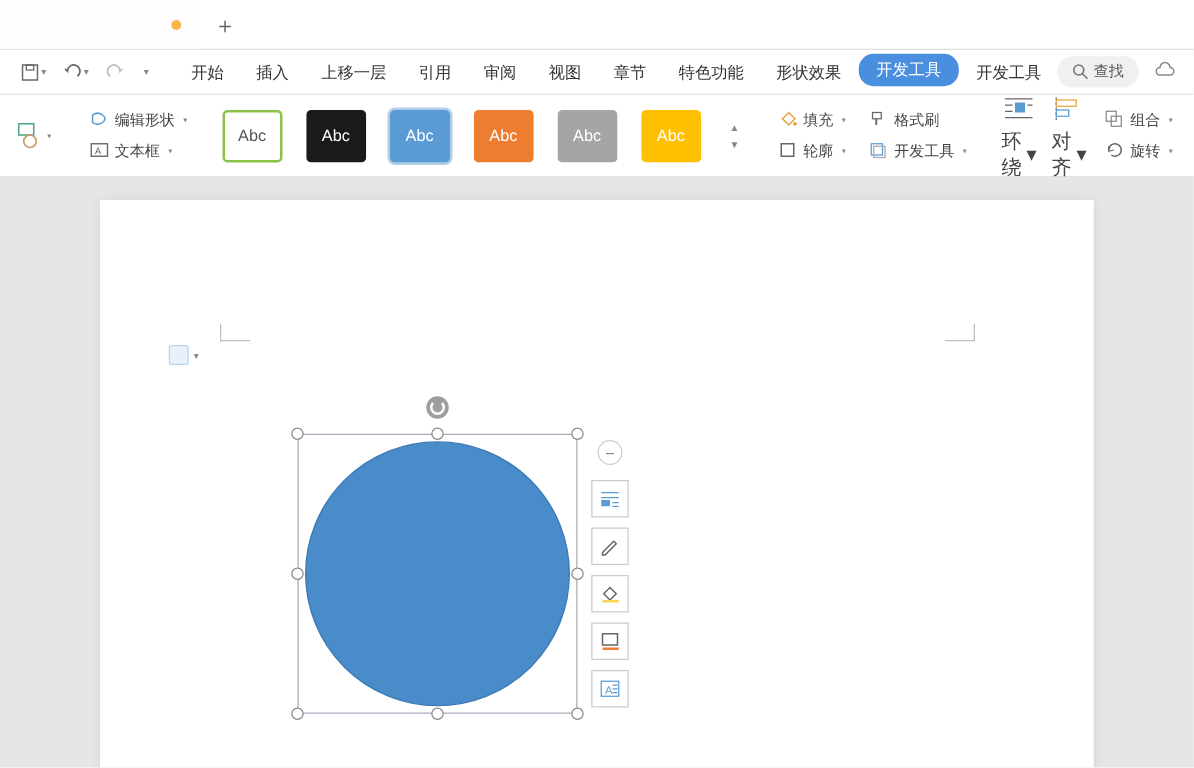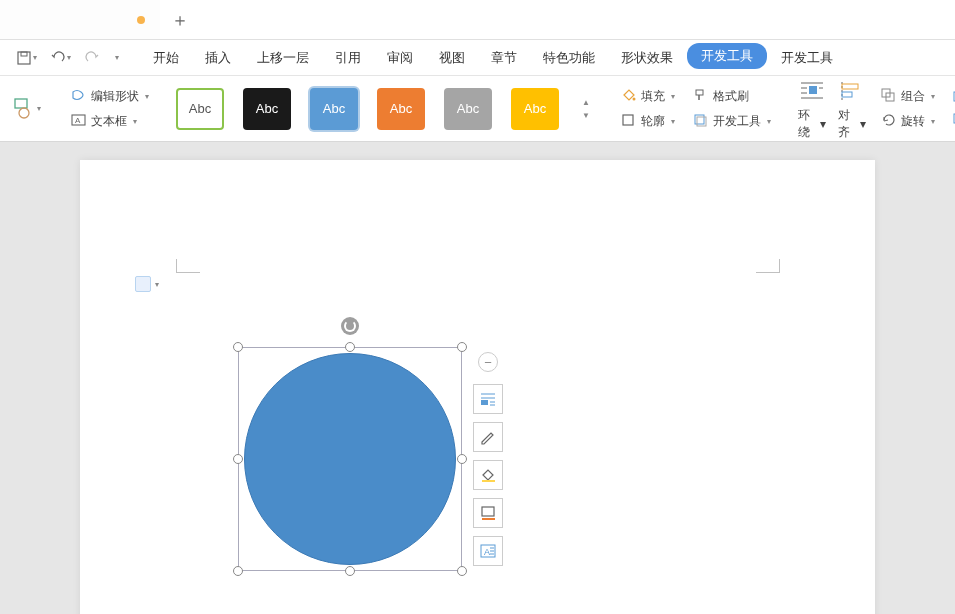--- a/index.html
+++ b/index.html
@@ -382,6 +382,20 @@
     <div class="menu-item active">开发工具</div>
     <div class="menu-item">开发工具</div>
   </div>
+  <div class="menu-right">
+    <div class="search-btn">
+      <svg width="13" height="13">
+          <circle cx="5" cy="5" r="4" fill="none" stroke="#777" stroke-width="1.3"></circle>
+          <line x1="8" y1="8" x2="12" y2="12" stroke="#777" stroke-width="1.3"></line>
+        </svg>
+      <span>查找</span>
+    </div>
+    <div class="cloud-icon">
+      <svg width="18" height="14">
+          <path d="M5 11 A3 3 0 0 1 5 5 A4 4 0 0 1 13 5 A3 3 0 0 1 13 11 Z" fill="none" stroke="#888" stroke-width="1.2"></path>
+        </svg>
+    </div>
+  </div>
 </div>
 
 <div class="ribbon">

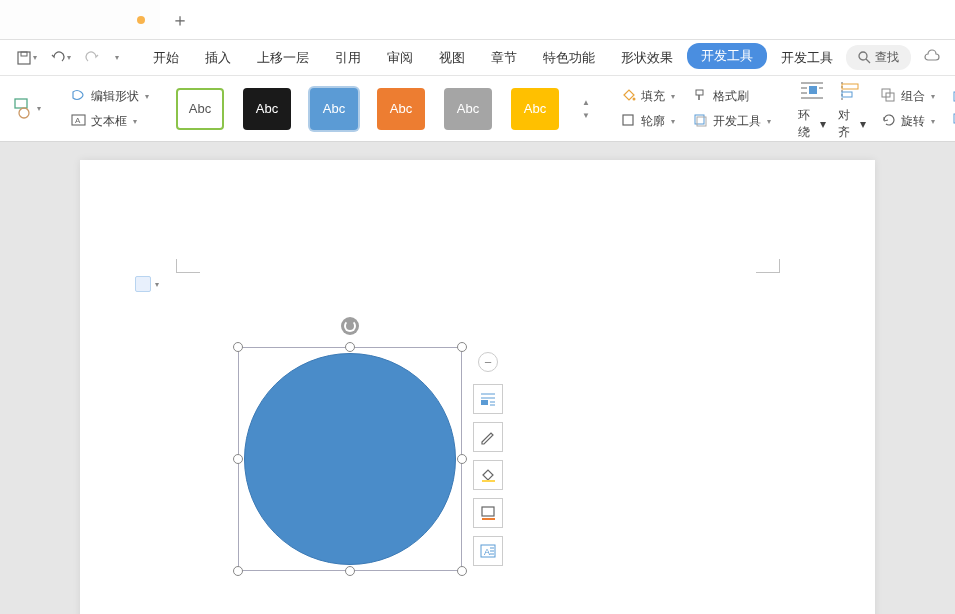--- a/index.html
+++ b/index.html
@@ -139,6 +139,7 @@
       color: #444;
       font-size: 12px;
       white-space: nowrap;
+      font-family: Liberation Mono, monospace;
     }
     .ribbon-btn .chev { font-size: 8px; color: #888; margin-left: 2px;}
     .ribbon-icon {

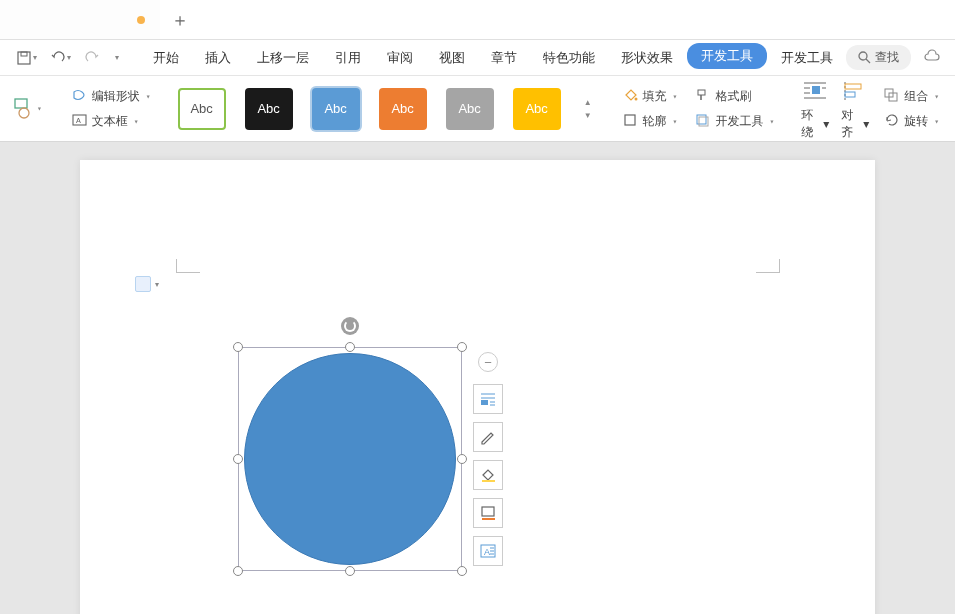--- a/index.html
+++ b/index.html
@@ -188,7 +188,7 @@
       gap: 2px;
       padding: 4px 6px;
       cursor: pointer;
-      font-size: 12px;
+      font-size: 16px;
       color: #444;
     }
     .big-btn-icon {

